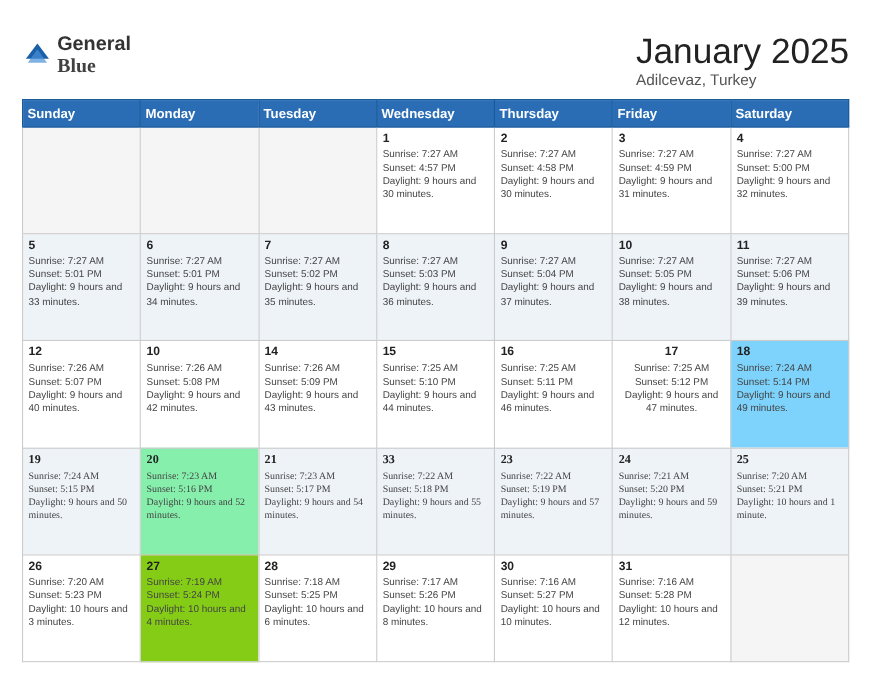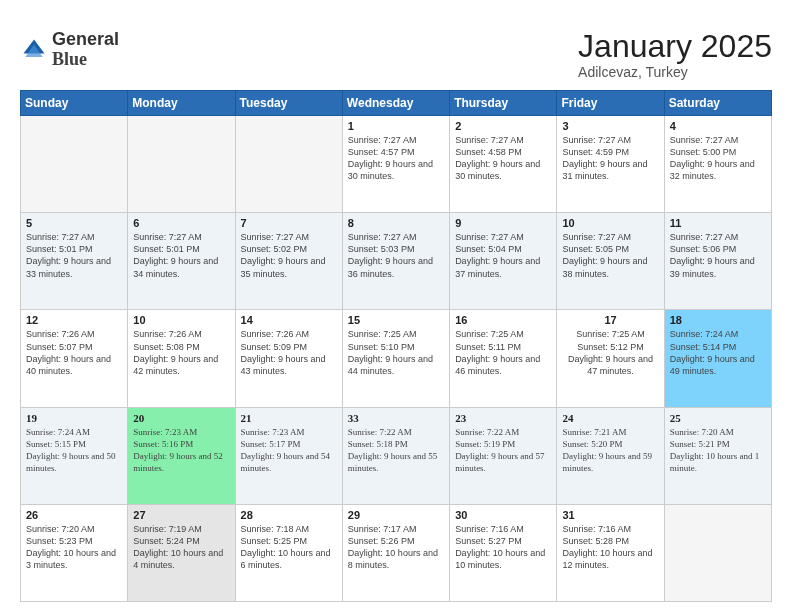--- a/index.html
+++ b/index.html
@@ -251,7 +251,7 @@
             <span class="day-number">26</span>
             <div class="day-info">Sunrise: 7:20 AM<br>Sunset: 5:23 PM<br>Daylight: 10 hours and 3 minutes.</div>
           </td>
-          <td style="background: #e5e5e5;">
+          <td style="background: #84cc16;">
             <span class="day-number">27</span>
             <div class="day-info">Sunrise: 7:19 AM<br>Sunset: 5:24 PM<br>Daylight: 10 hours and 4 minutes.</div>
           </td>

